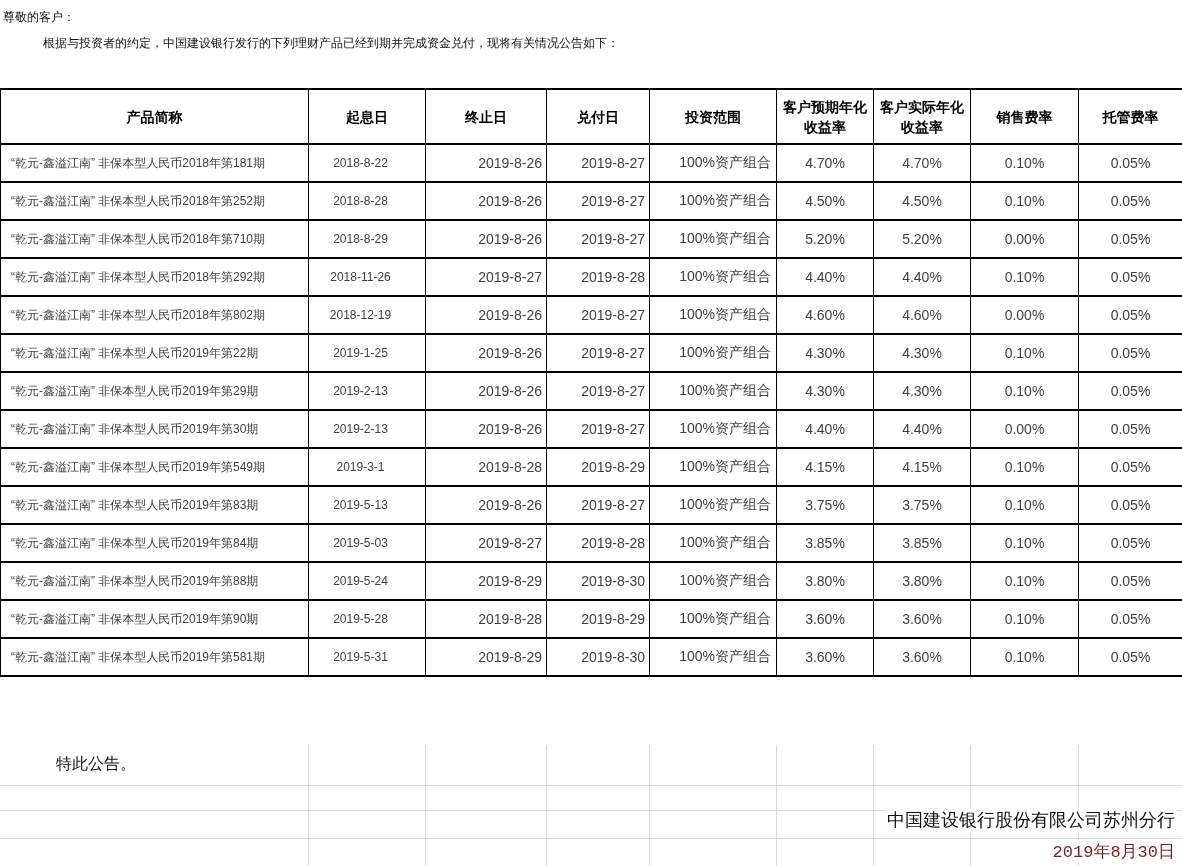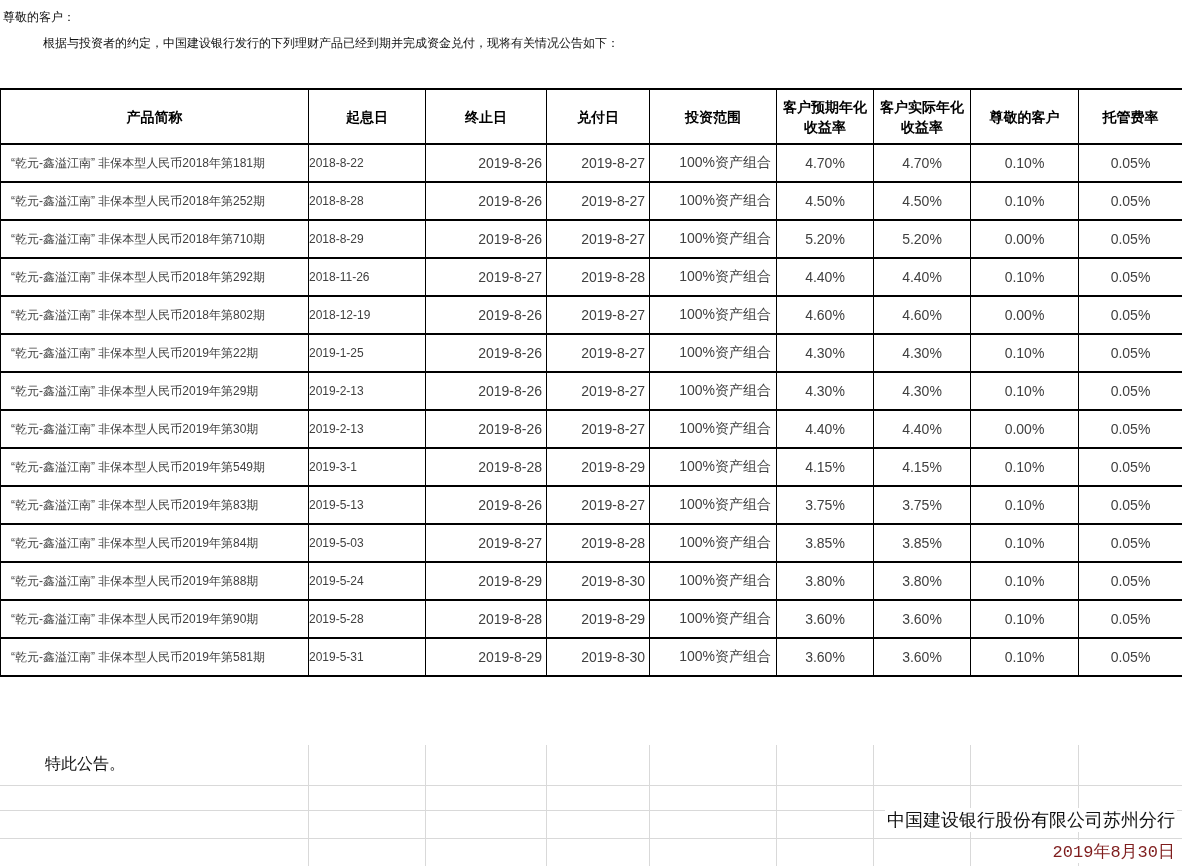--- a/index.html
+++ b/index.html
@@ -91,7 +91,7 @@
         <th>投资范围</th>
         <th>客户预期年化收益率</th>
         <th>客户实际年化收益率</th>
-        <th>尊敬的客户</th>
+        <th>销售费率</th>
         <th>托管费率</th>
       </tr>
     </thead>

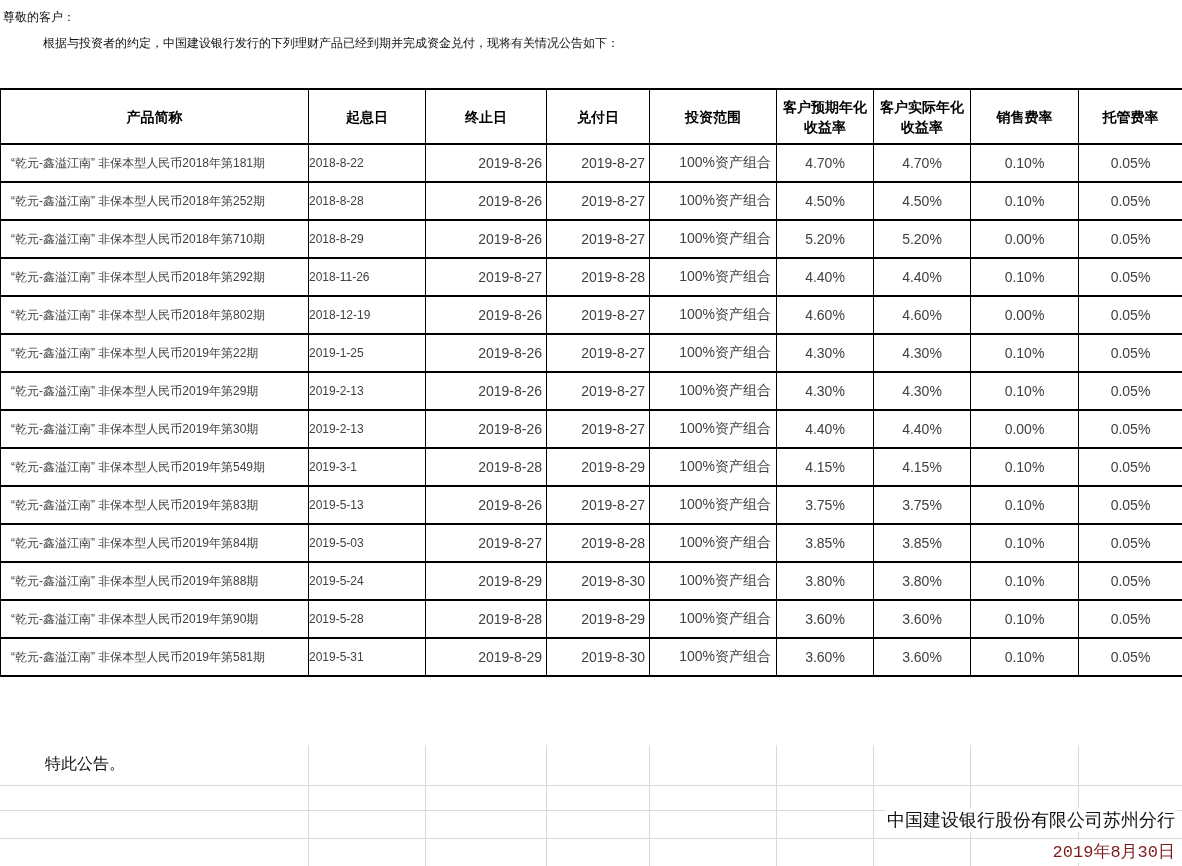--- a/index.html
+++ b/index.html
@@ -42,7 +42,7 @@
   }
   table.products td { height:38px; color:#404040; }
   td.c0 { text-align:left;  padding-left:10px;  font-size:12px;margin-left:30px; }
-  td.c1 { text-align:left; padding-right:13px;  font-size:12px; }
+  td.c1 { text-align:center; padding-right:13px;  font-size:12px; }
   td.c2, td.c3 { text-align:right; padding-right:4px; font-size:14px; }
   td.c4 { text-align:right; padding-right:5px;  font-size:14px; }
   td.c5, td.c6, td.c7, td.c8 { text-align:center; font-size:14px; }

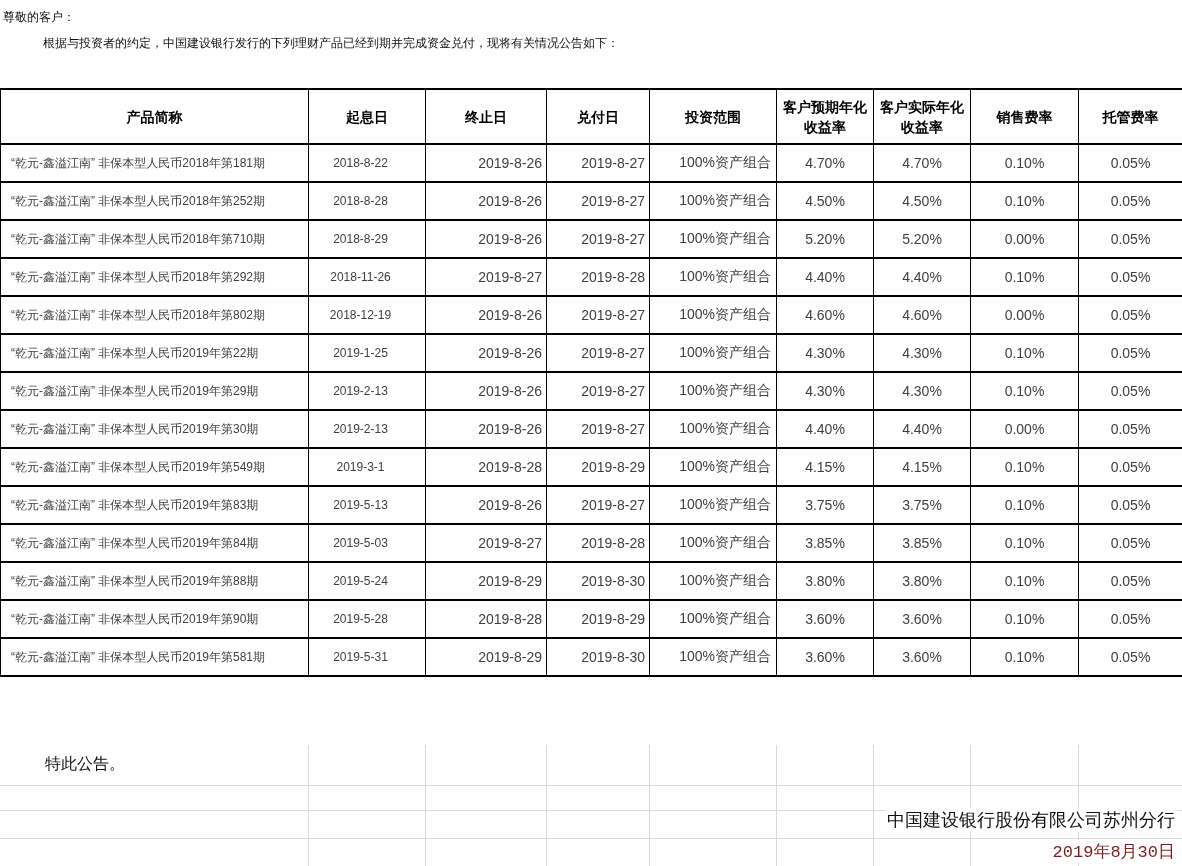--- a/index.html
+++ b/index.html
@@ -56,7 +56,7 @@
   .gv5{left:776px}.gv6{left:873px}.gv7{left:970px}.gv8{left:1078px}
   .gh1{top:40px}.gh2{top:65px}.gh3{top:93px}
 
-  .closing-text { position:absolute; top:9px; left:43px; font-size:16px; color:#111; background:#fff; padding:0 2px; }
+  .closing-text { position:absolute; top:9px; left:54px; font-size:16px; color:#111; background:#fff; padding:0 2px; }
   .signature    { position:absolute; top:63px; right:5px; font-size:18px; color:#111; background:#fff; padding:0 2px; }
   .announce-date{ position:absolute; top:95px; right:5px; font-size:17px; color:#7f1d1d; background:#fff; padding:0 2px;font-family:Liberation Mono, monospace; }
 </style>

